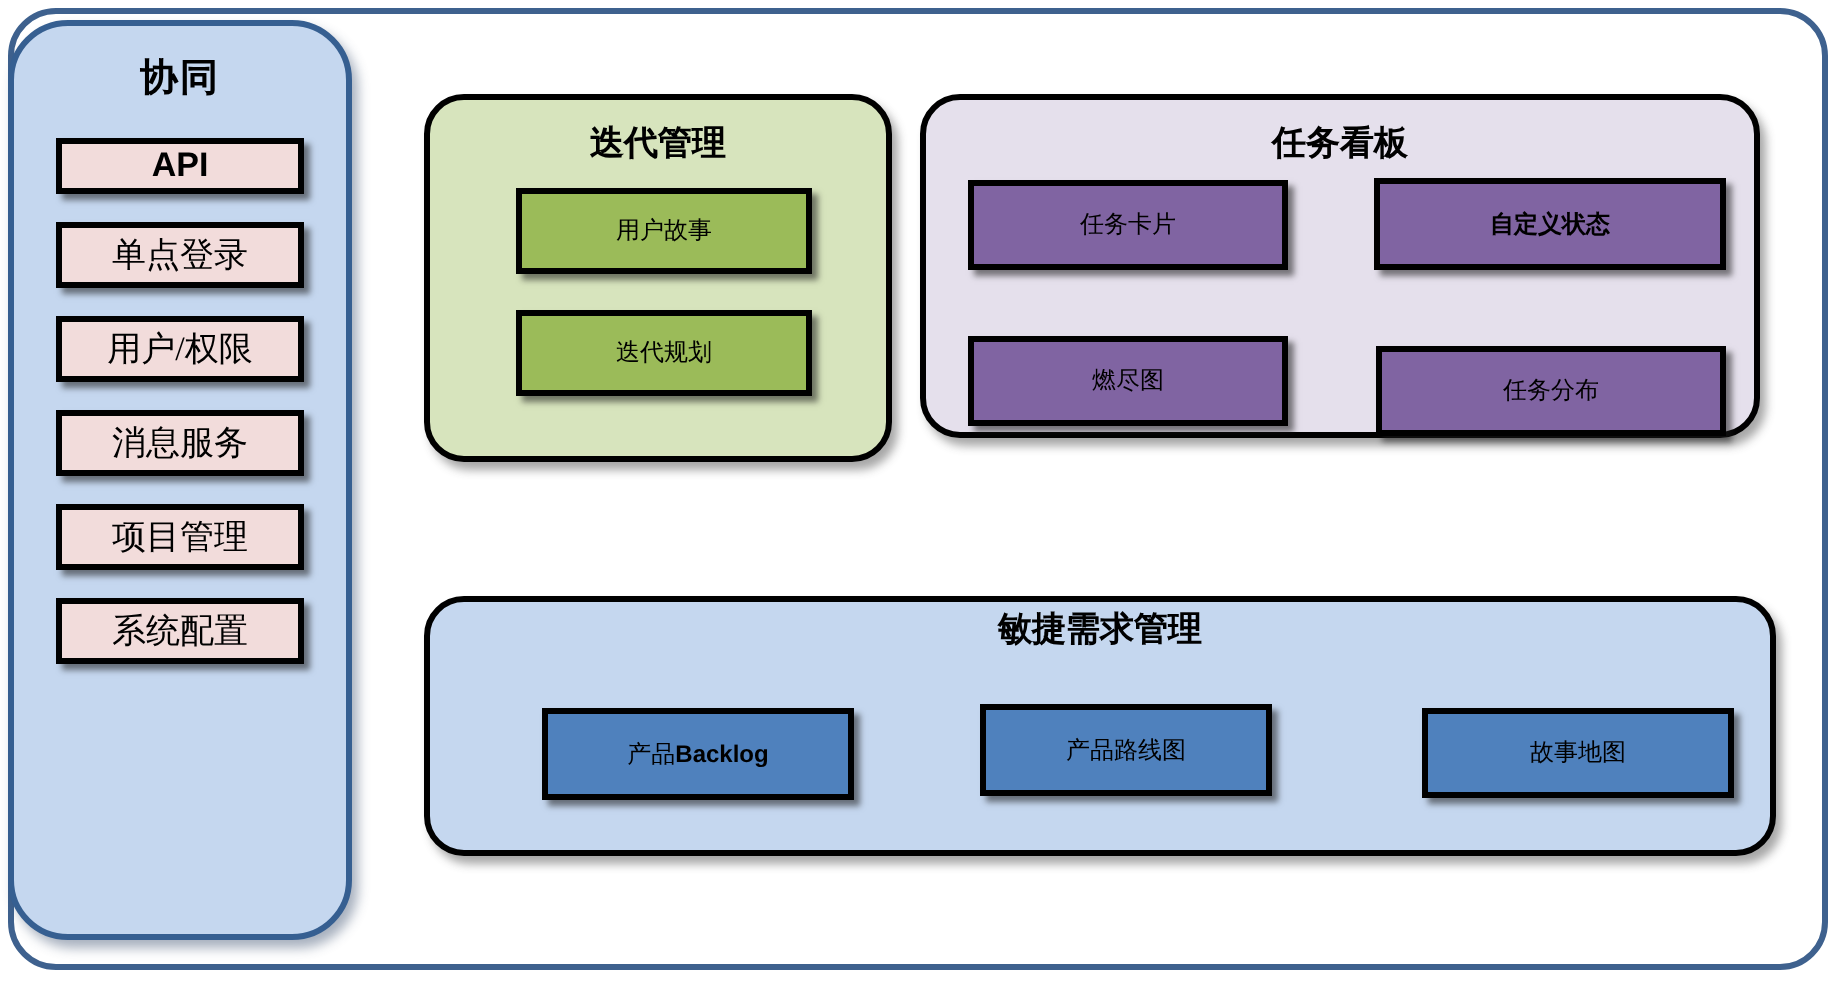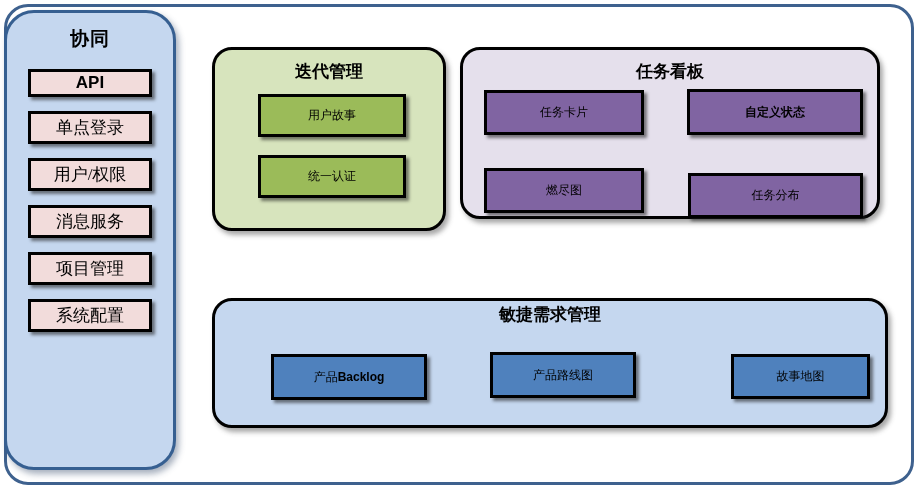--- a/index.html
+++ b/index.html
@@ -113,7 +113,7 @@
   <section class="group group-iteration">
     <div class="group-title">迭代管理</div>
     <div class="node mixed node-user-story">用户故事</div>
-    <div class="node mixed node-iteration-planning">统一认证</div>
+    <div class="node mixed node-iteration-planning">迭代规划</div>
   </section>
 
   <section class="group group-taskboard">

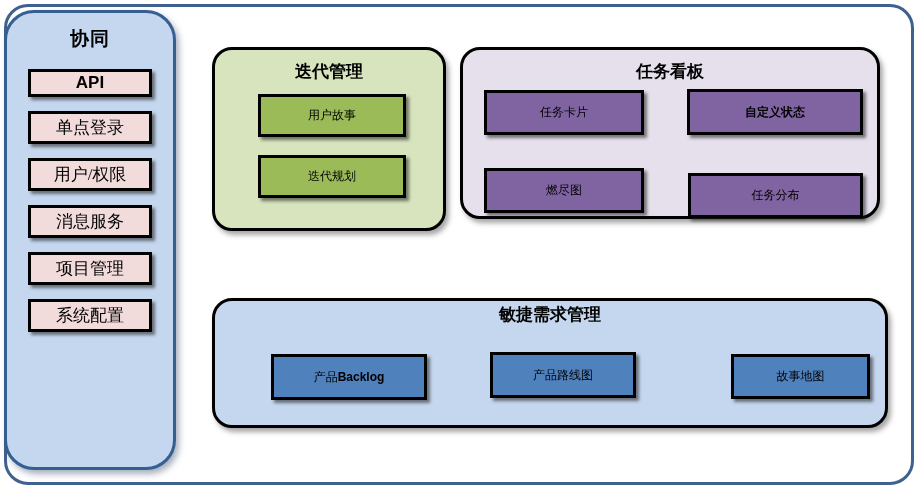--- a/index.html
+++ b/index.html
@@ -85,7 +85,7 @@
   .group-requirements .node { background: var(--requirements-item-fill, #4F81BD); }
   .node-product-backlog { left: 56px;  top: 53px; width: 156px; height: 46px; }
   .node-product-roadmap { left: 275px; top: 51px; width: 146px; height: 46px; }
-  .node-story-map       { left: 496px; top: 53px; width: 139px; height: 45px; margin-left: 20px; }
+  .node-story-map       { left: 496px; top: 53px; width: 156px; height: 45px; }
 
   
   .latin { font-family: "Liberation Sans", sans-serif; font-weight: bold; }

